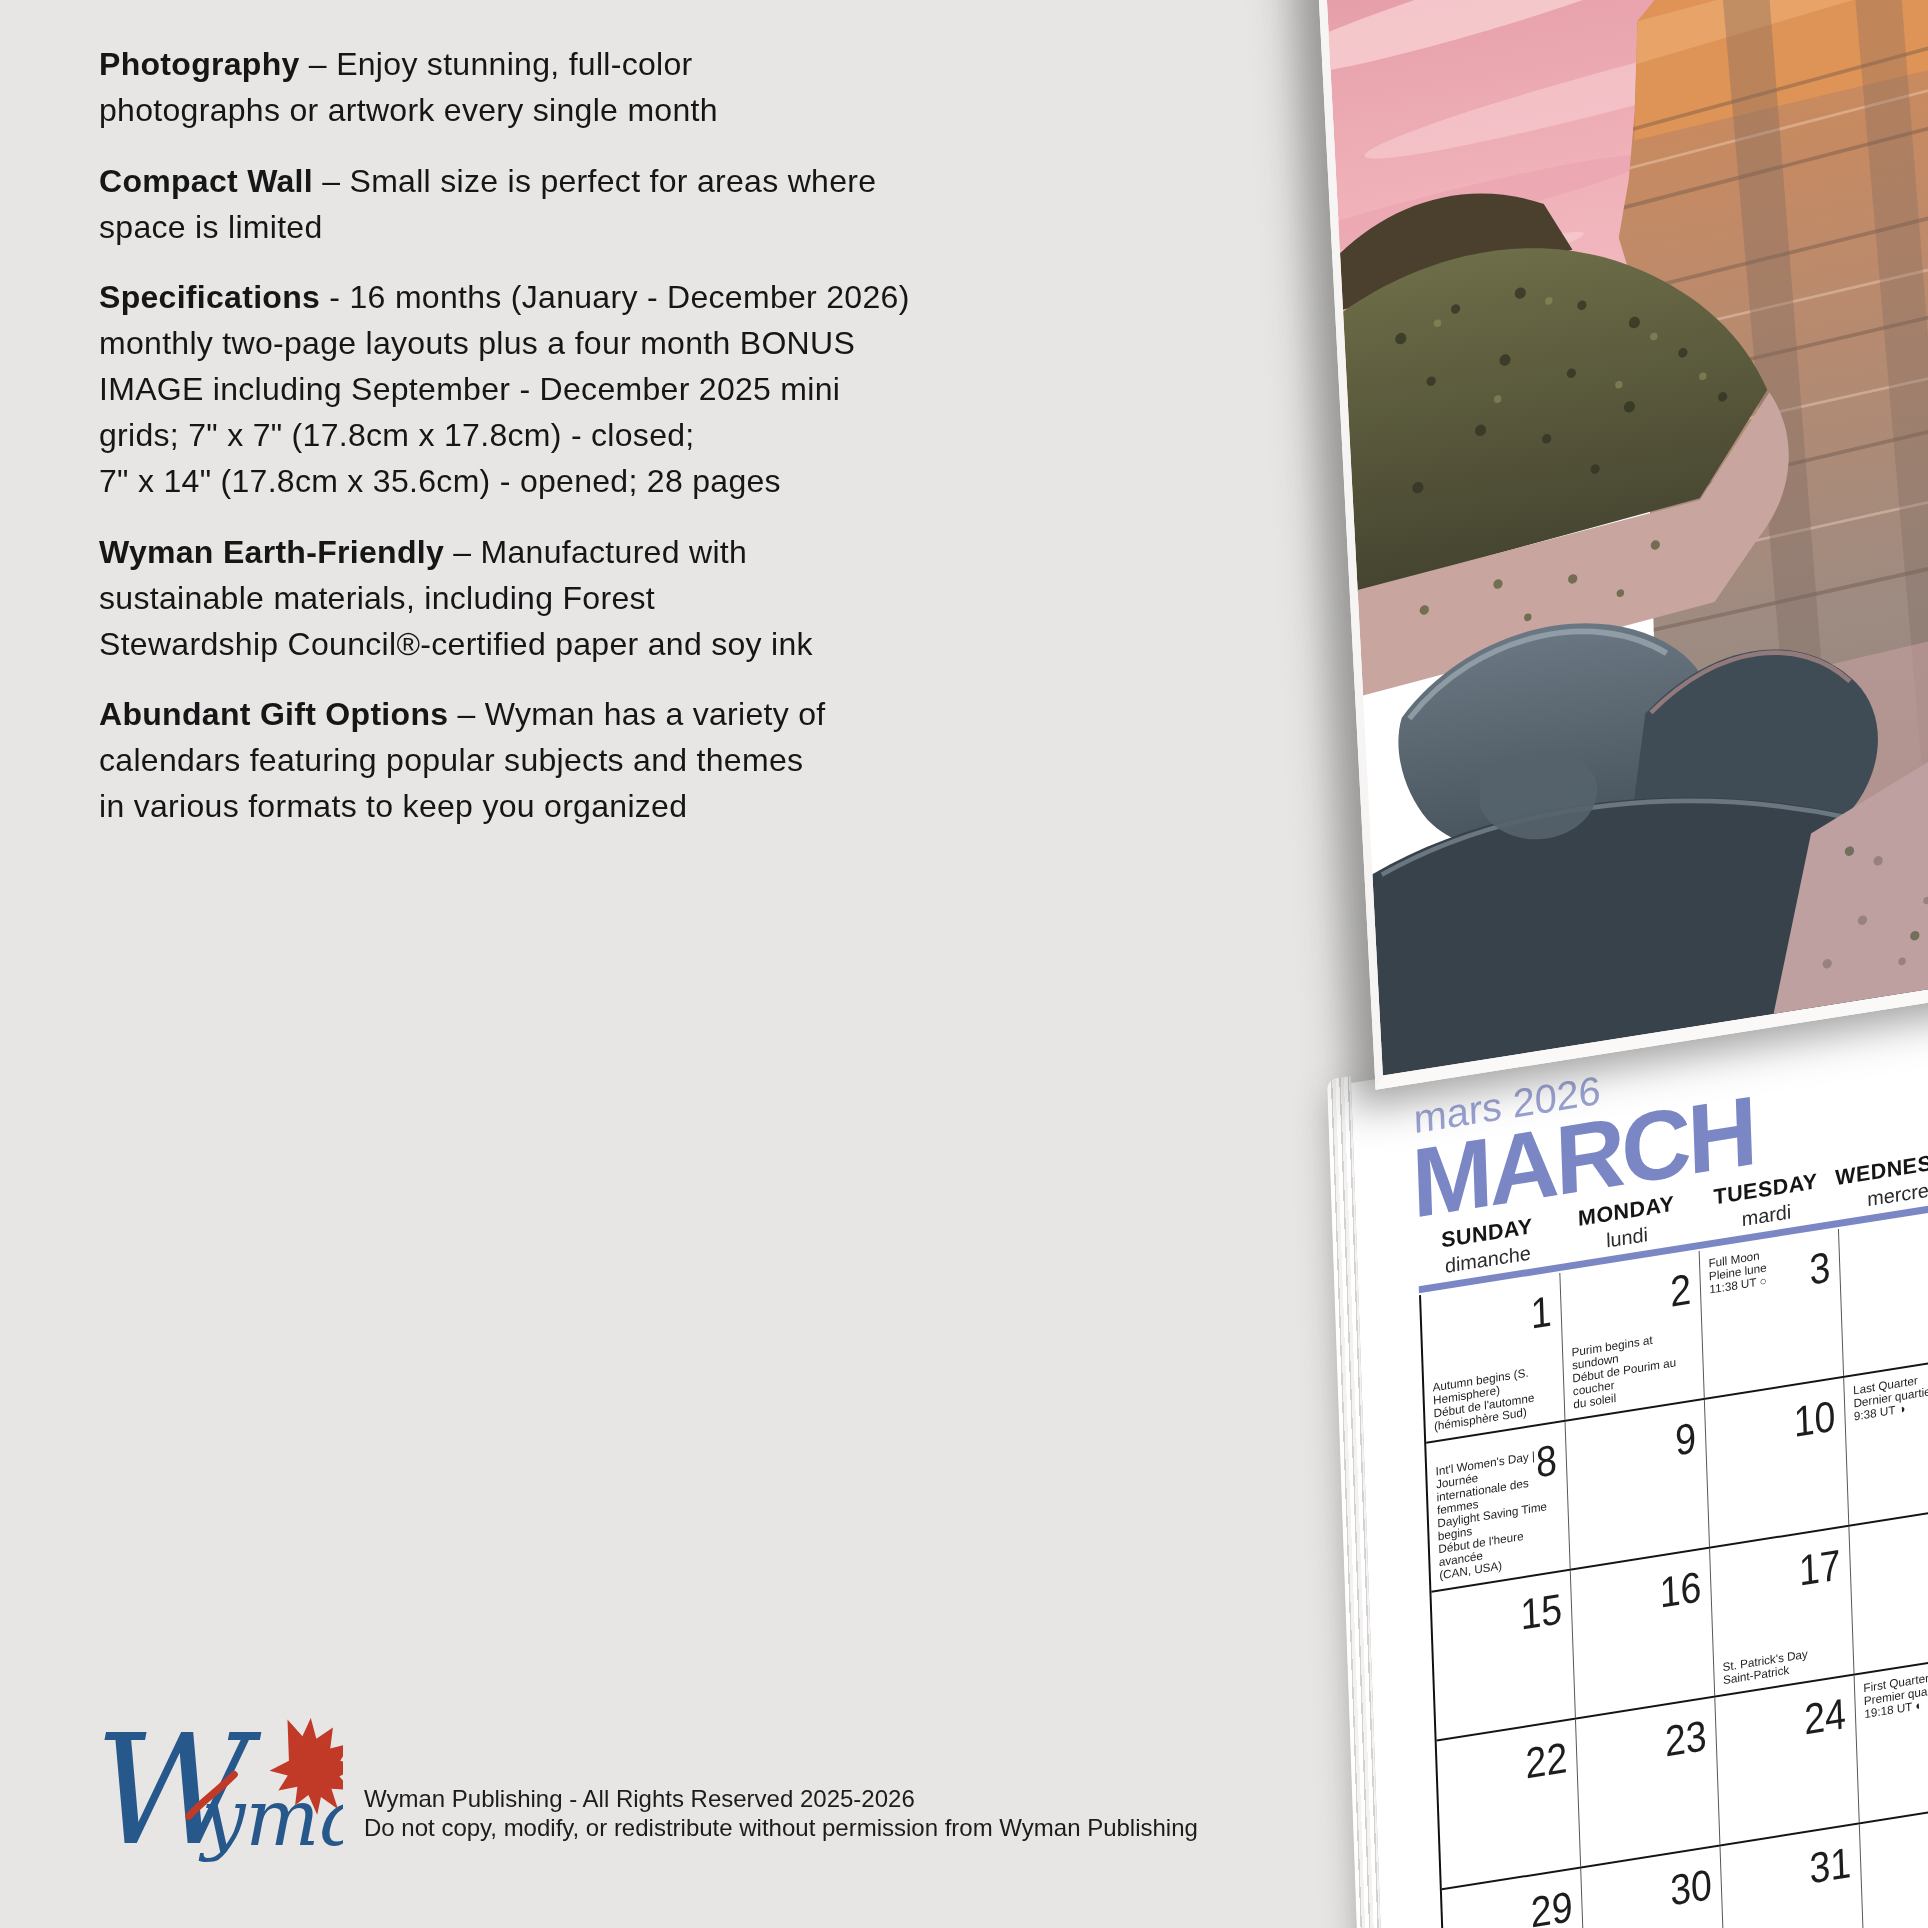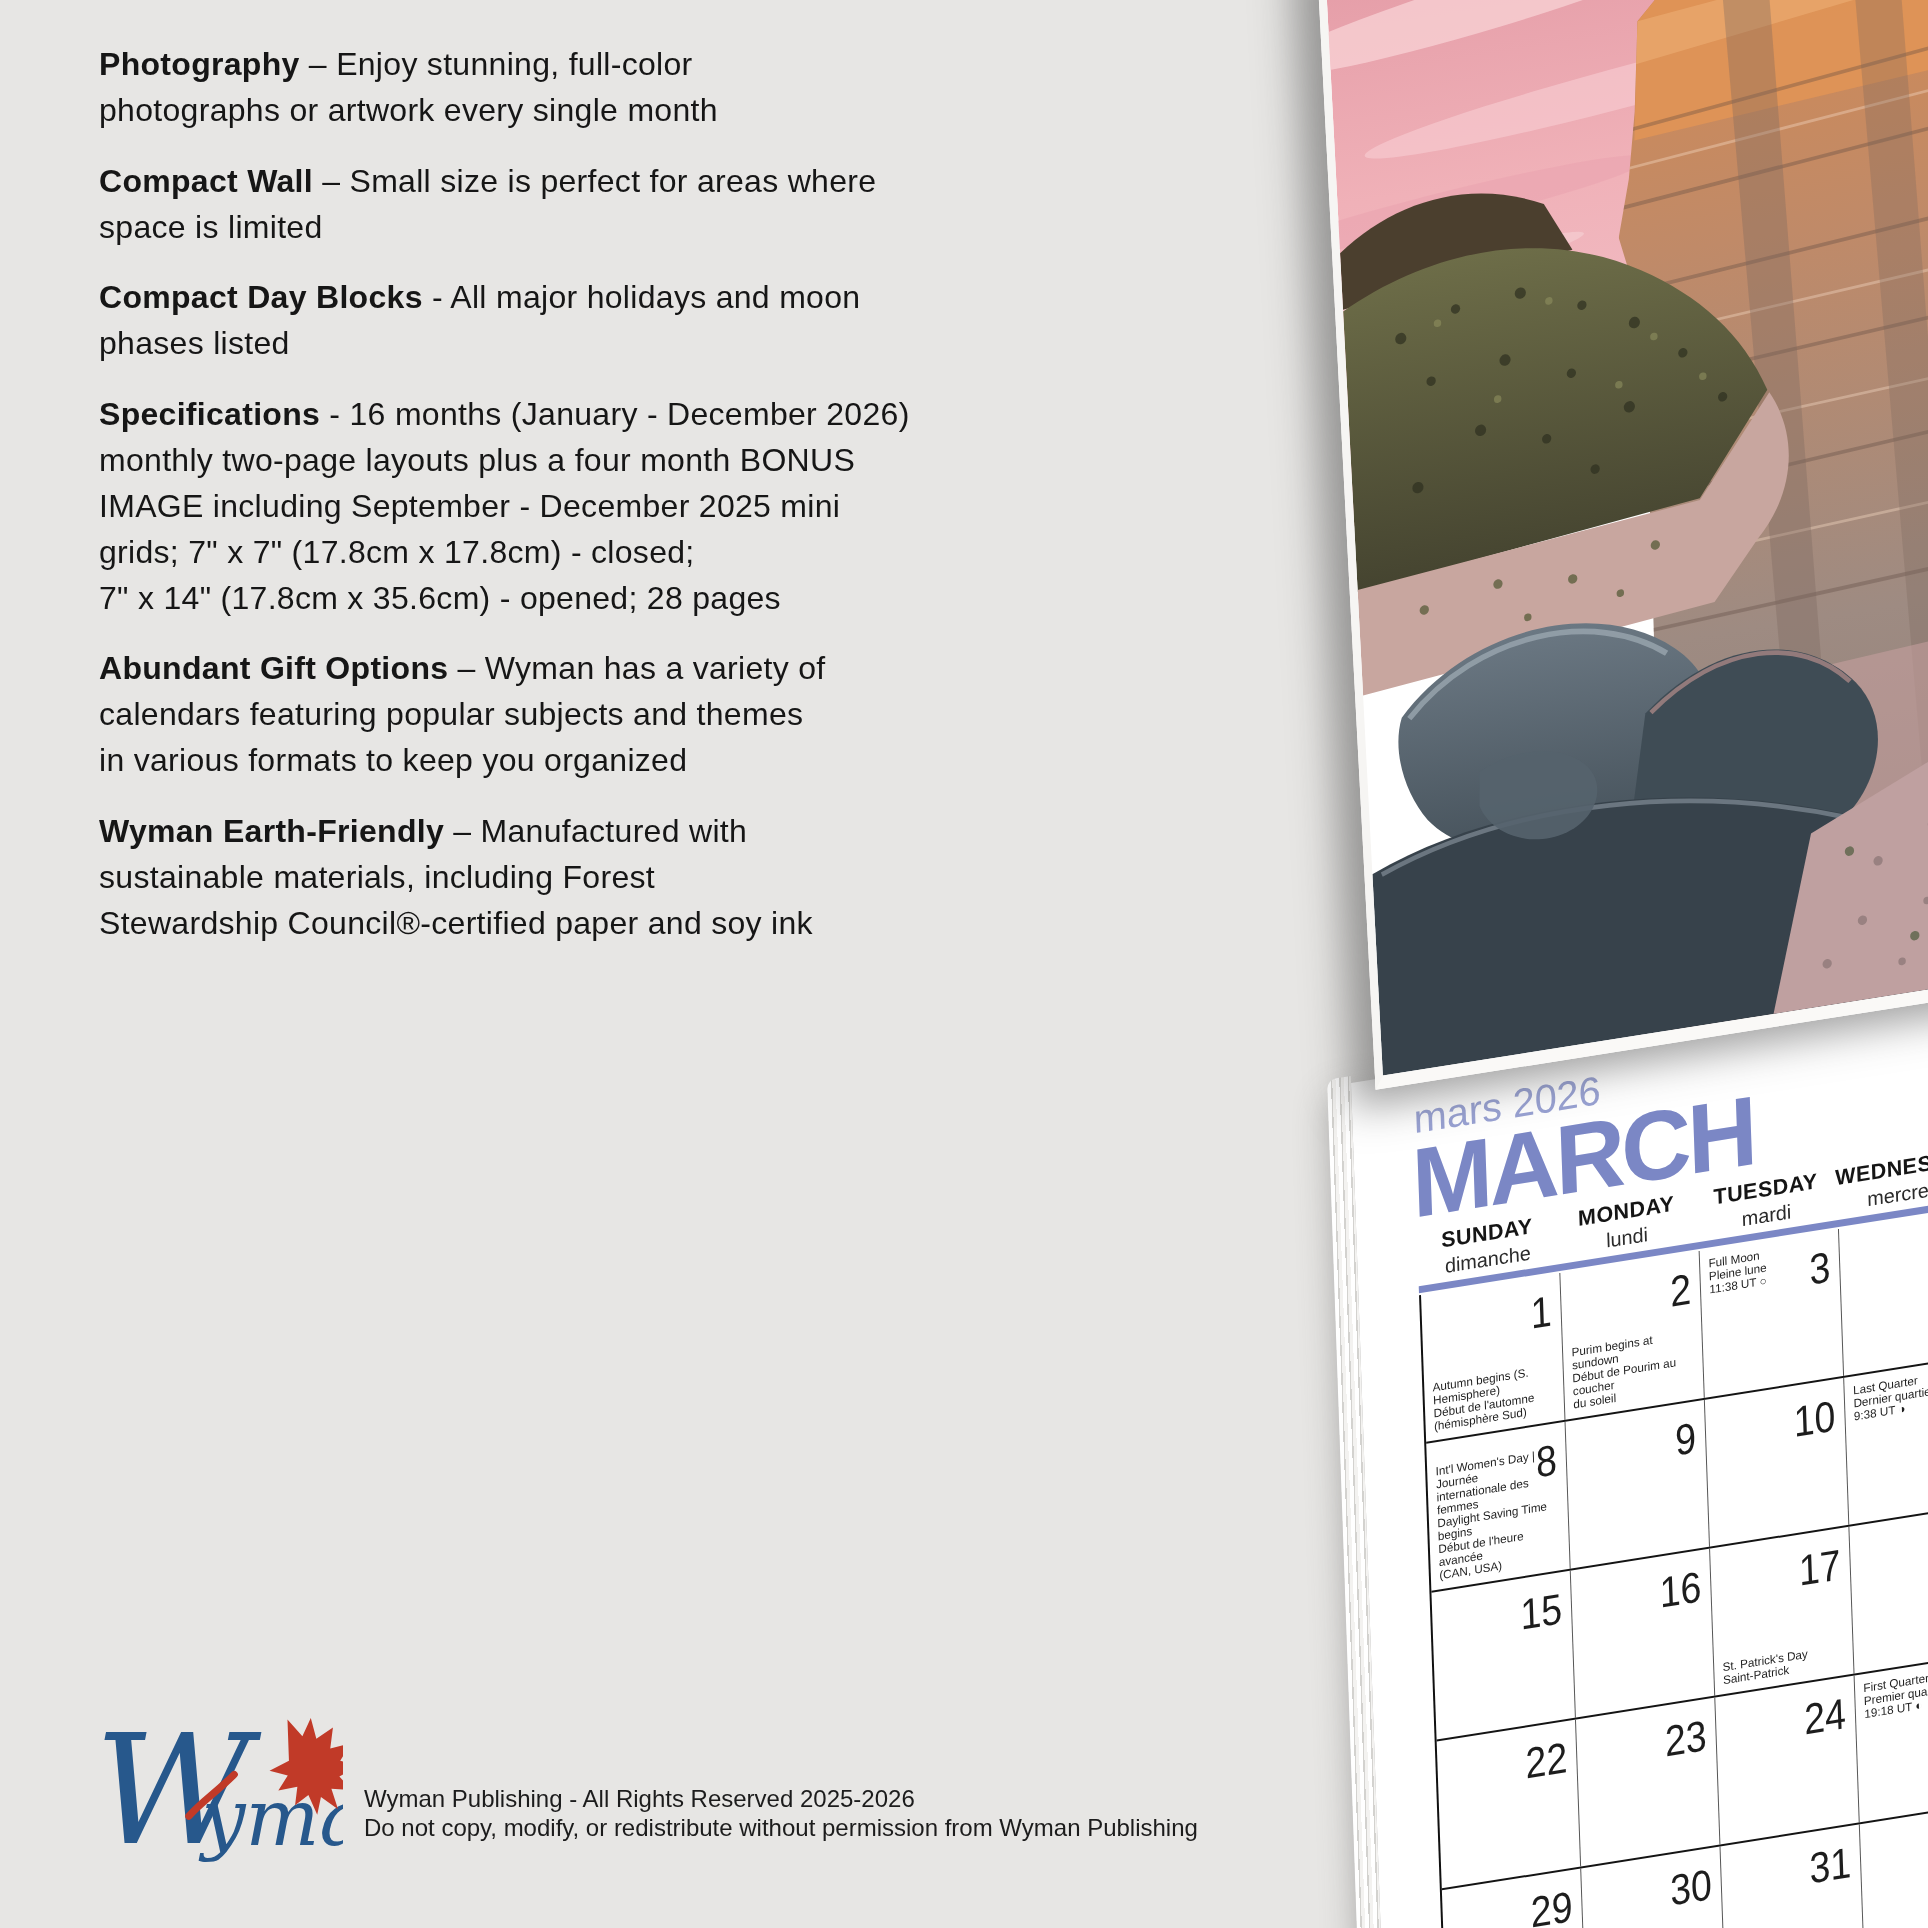--- a/index.html
+++ b/index.html
@@ -70,8 +70,6 @@
 photographs or artwork every single month</span></p>
       <p class="feature"><b>Compact Wall</b> <span class="fbody">– Small size is perfect for areas where
 space is limited</span></p>
-      <p class="feature"><b>Compact Day Blocks</b> <span class="fbody">- All major holidays and moon
-phases listed</span></p>
       <p class="feature"><b>Specifications</b> <span class="fbody">- 16 months (January - December 2026)
 monthly two-page layouts plus a four month BONUS
 IMAGE including September - December 2025 mini

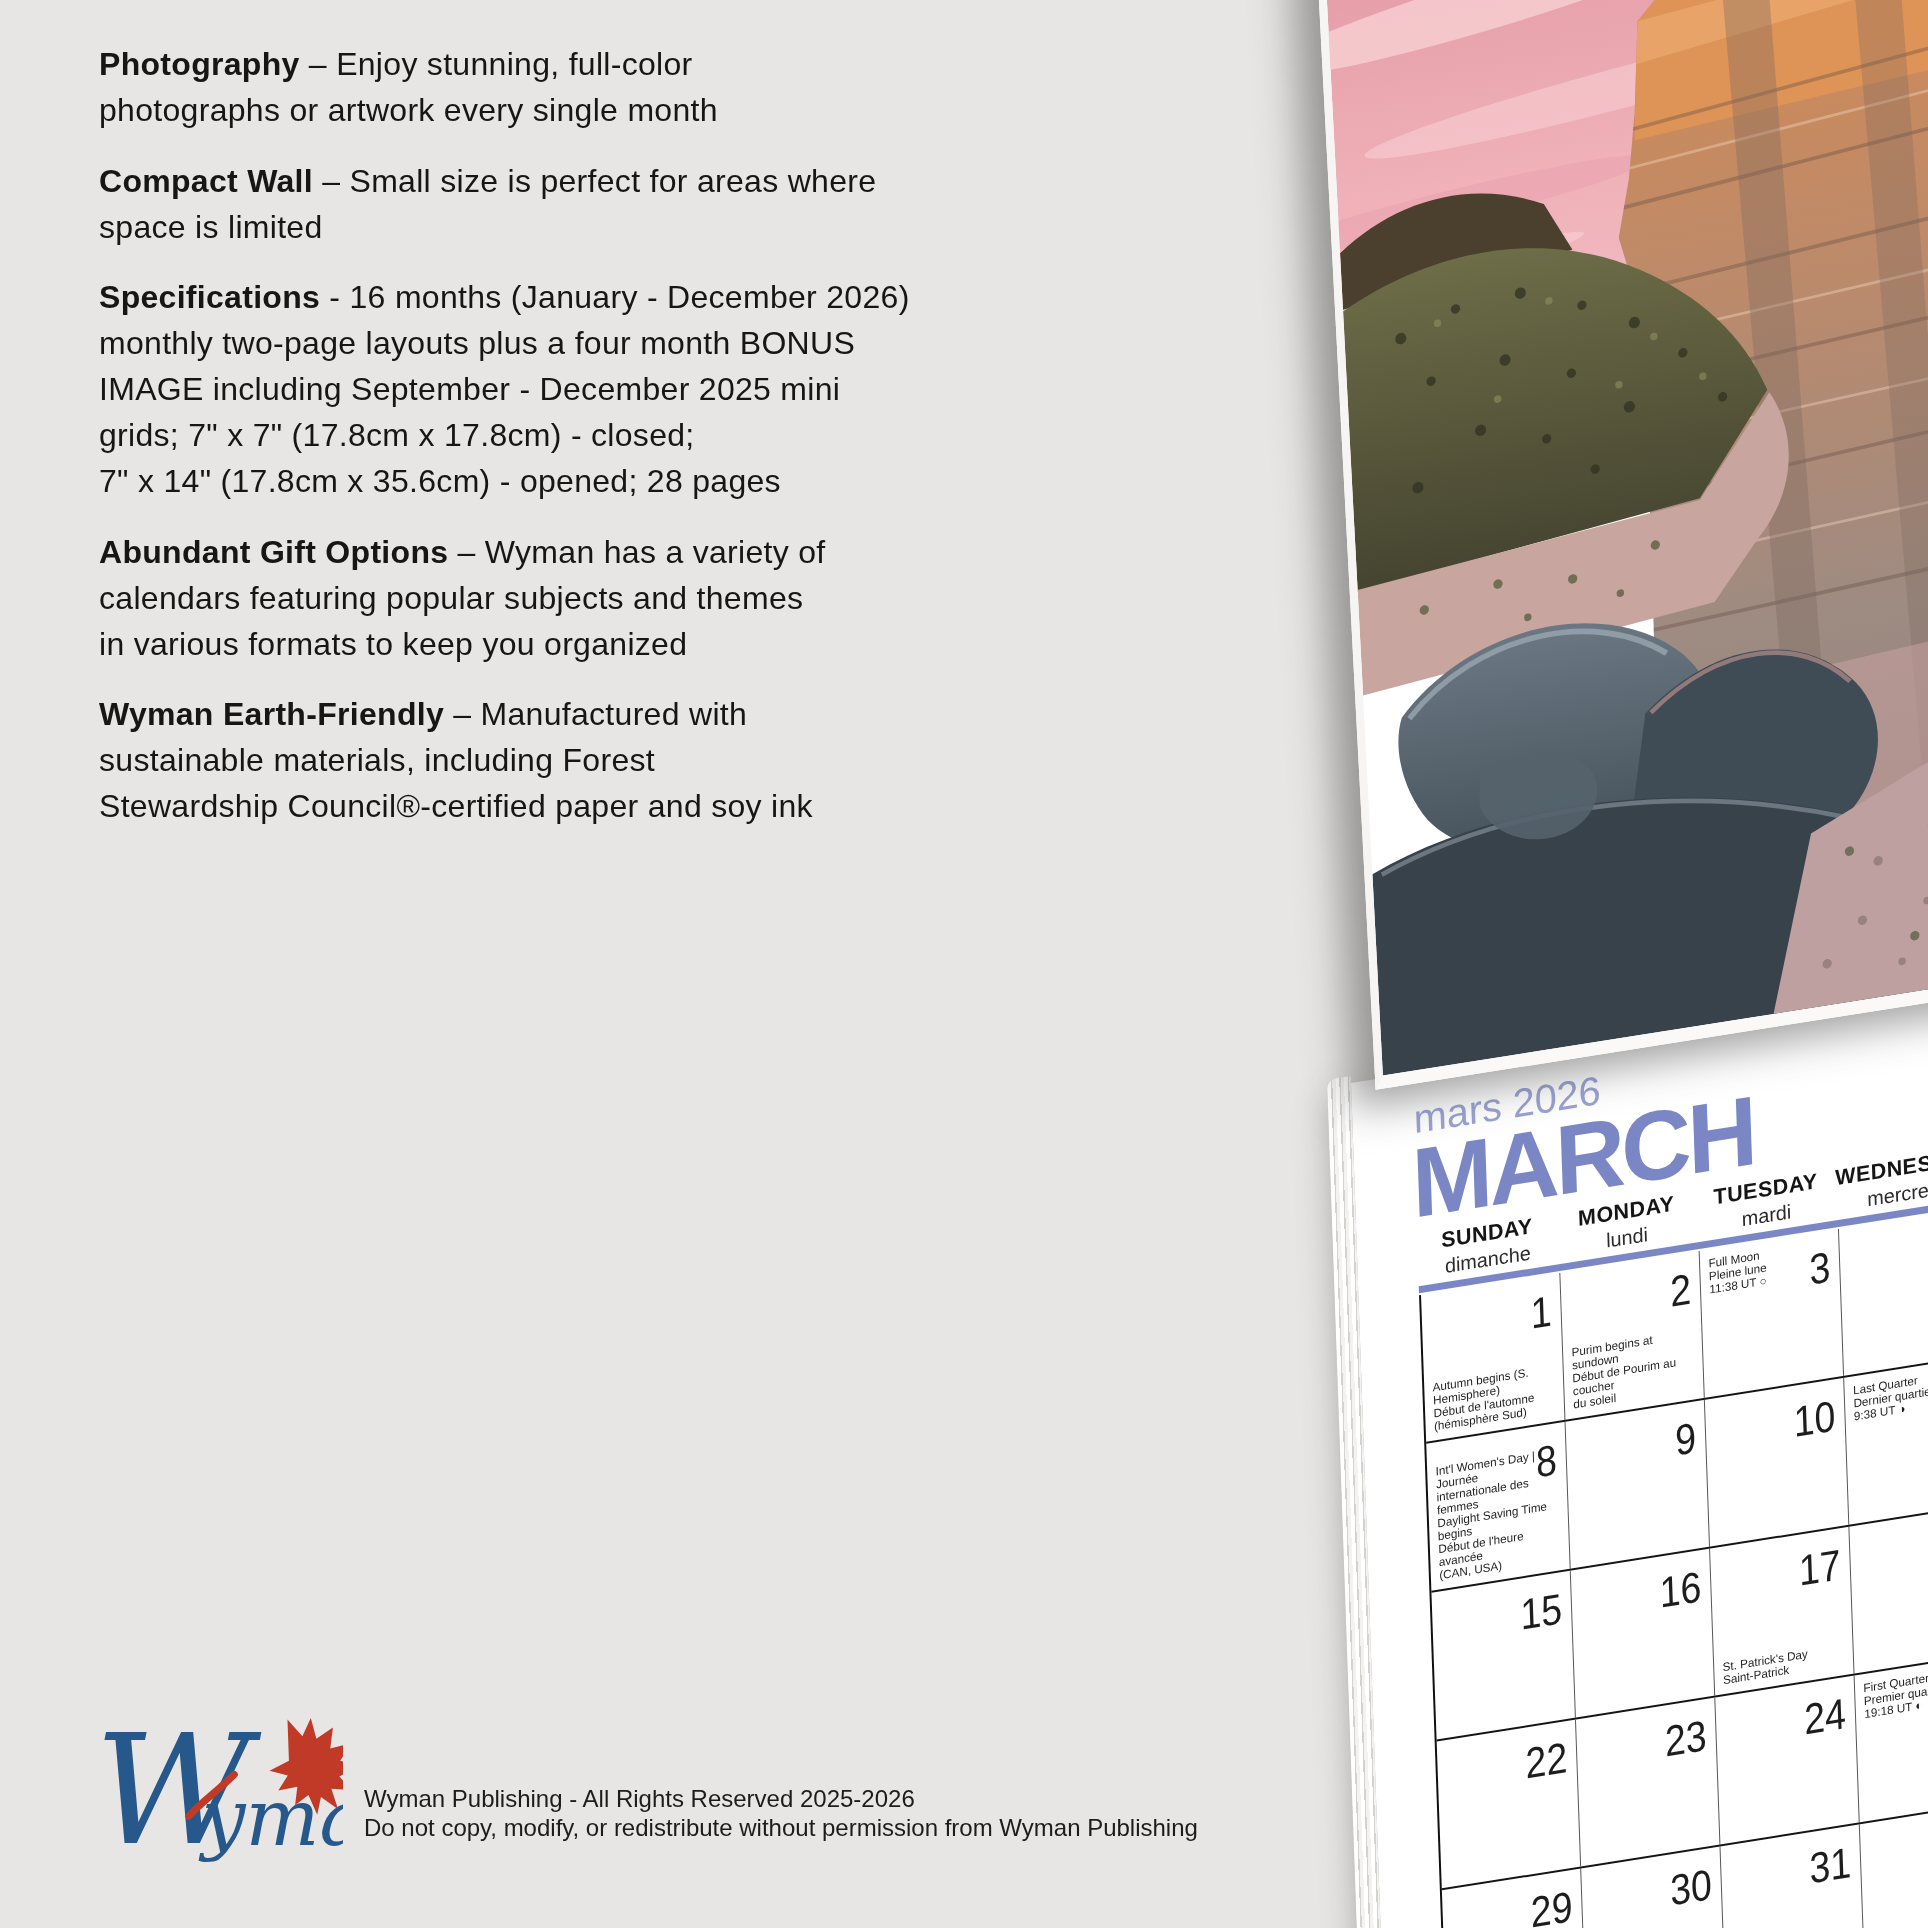--- a/index.html
+++ b/index.html
@@ -75,12 +75,12 @@
 IMAGE including September - December 2025 mini
 grids; 7" x 7" (17.8cm x 17.8cm) - closed;
 7" x 14" (17.8cm x 35.6cm) - opened; 28 pages</span></p>
+      <p class="feature"><b>Wyman Earth-Friendly</b> <span class="fbody">– Manufactured with
+sustainable materials, including Forest
+Stewardship Council®-certified paper and soy ink</span></p>
       <p class="feature"><b>Abundant Gift Options</b> <span class="fbody">– Wyman has a variety of
 calendars featuring popular subjects and themes
 in various formats to keep you organized</span></p>
-      <p class="feature"><b>Wyman Earth-Friendly</b> <span class="fbody">– Manufactured with
-sustainable materials, including Forest
-Stewardship Council®-certified paper and soy ink</span></p>
     </div>
 </section>
 

